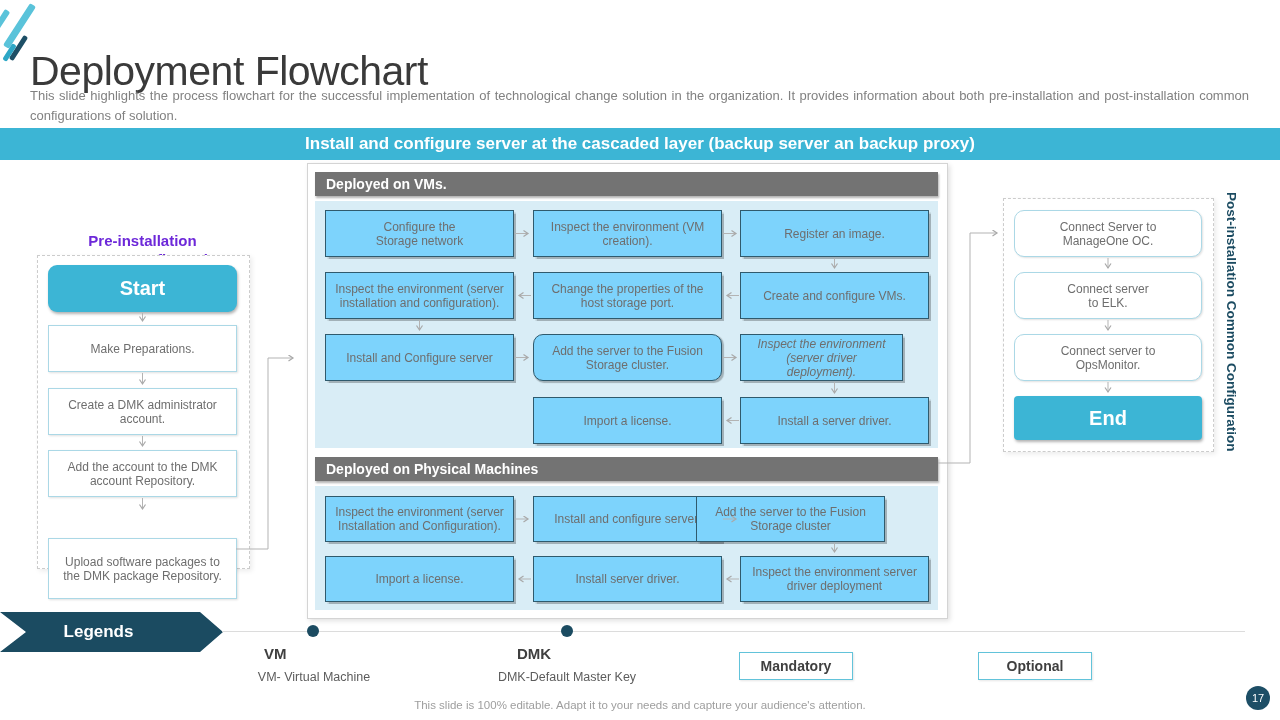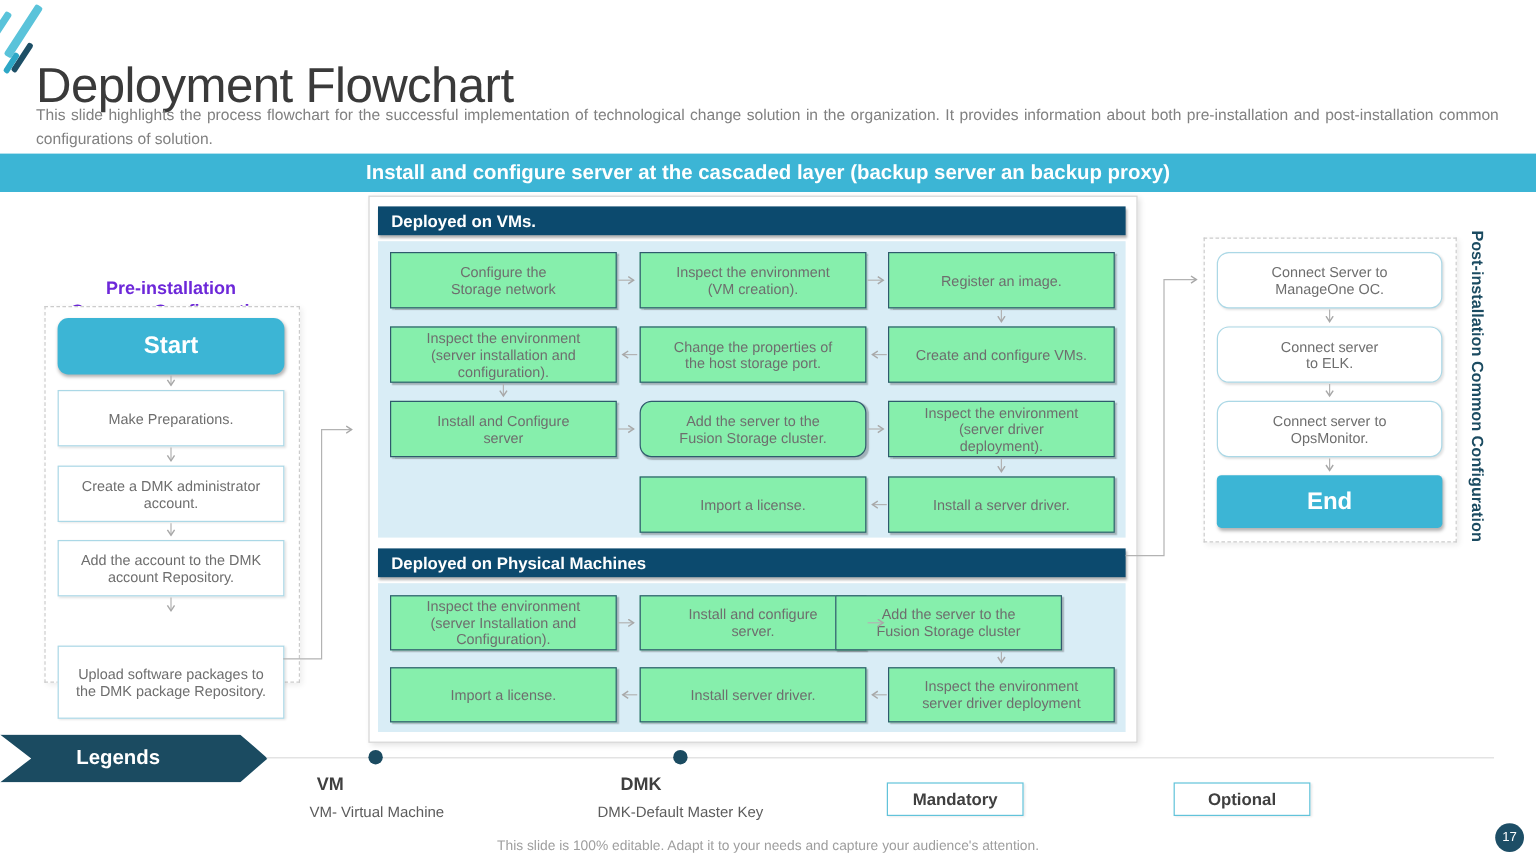--- a/index.html
+++ b/index.html
@@ -33,7 +33,7 @@
 
   .center-frame { left:307px; top:163px; width:639px; height:454px; background:#ffffff;
                   border:1px solid #d4d4d4; box-shadow:2px 2px 5px rgba(0,0,0,0.12); }
-  .bar { background:#0c4a6e; color:#ffffff; font-weight:bold; font-size:14px;
+  .bar { background:#737373; color:#ffffff; font-weight:bold; font-size:14px;
          display:flex; align-items:center; padding-left:11px; box-sizing:border-box;
          box-shadow:1px 2px 2px rgba(0,0,0,0.3); }
   .panel { background:#d9edf6; }

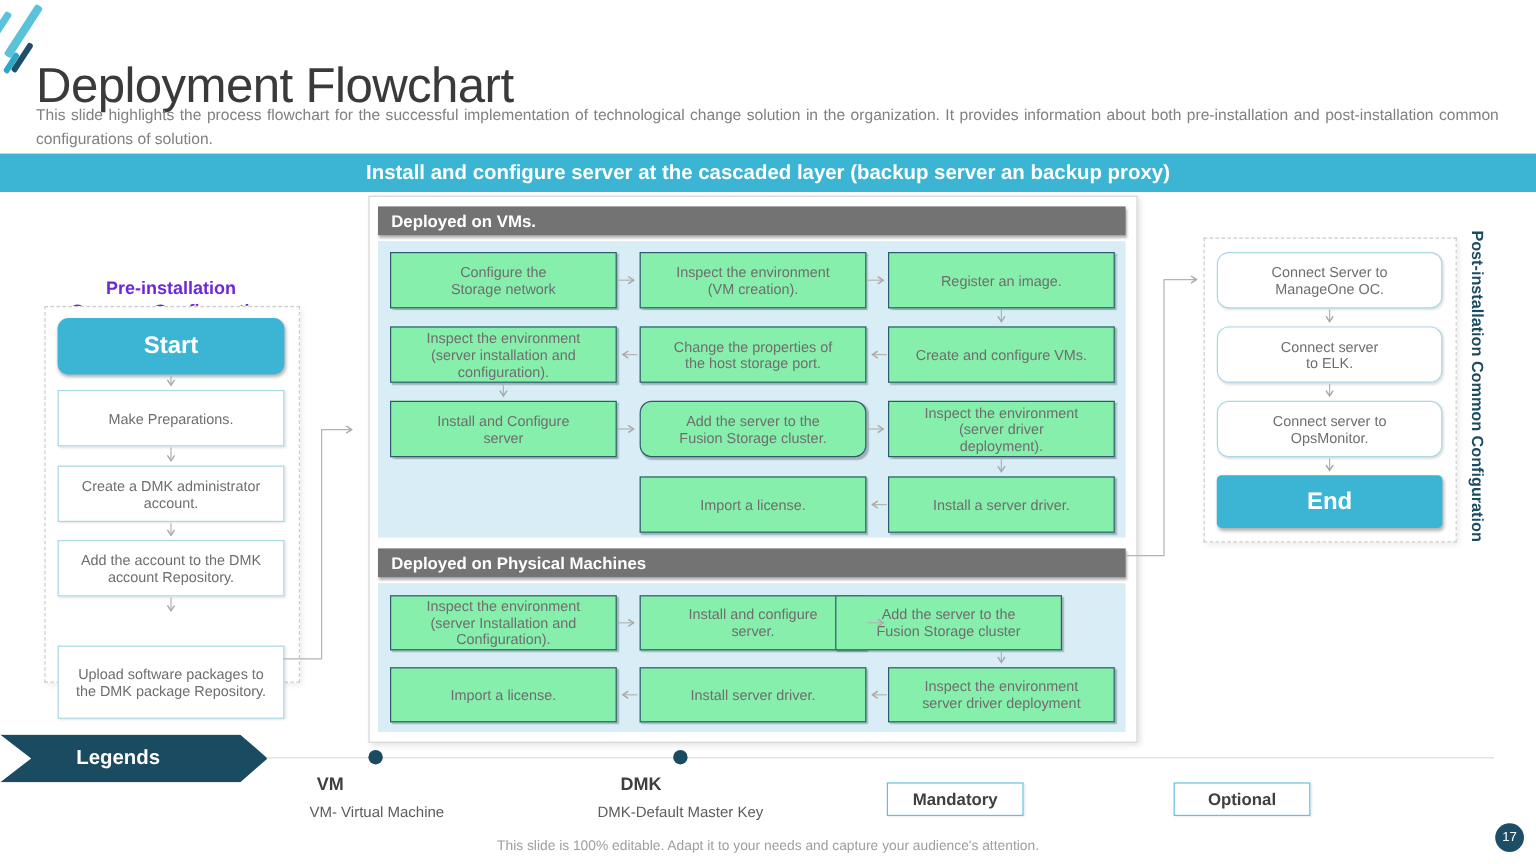--- a/index.html
+++ b/index.html
@@ -38,9 +38,9 @@
          box-shadow:1px 2px 2px rgba(0,0,0,0.3); }
   .panel { background:#d9edf6; }
 
-  .gridbox { background:#86efac; border:1px solid #2f5a6d; color:#6e6e6e; font-size:12px;
+  .gridbox { background:#7dd3fc; border:1px solid #2f5a6d; color:#6e6e6e; font-size:12px;
              display:flex; align-items:center; justify-content:center; text-align:center;
-             padding:2px 22px; box-sizing:border-box; white-space:pre-line;
+             padding:2px 9px; box-sizing:border-box; white-space:pre-line;
              box-shadow:1.5px 1.5px 1px rgba(0,0,0,0.25); }
 
   .vlabel { writing-mode:vertical-rl; font-weight:bold; font-size:13.5px; color:#1b4b61;

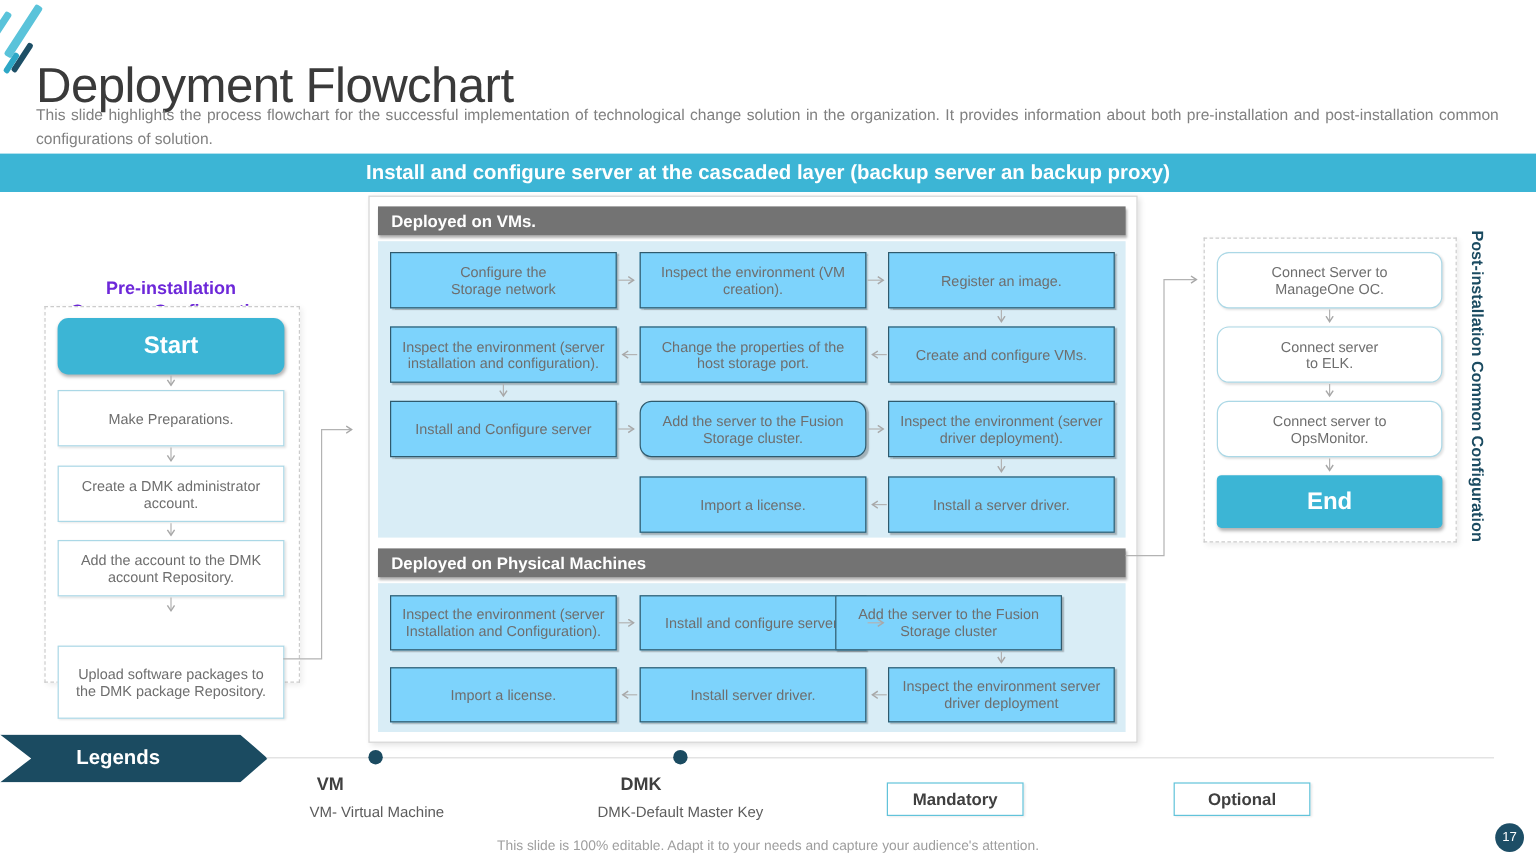--- a/index.html
+++ b/index.html
@@ -102,7 +102,7 @@
   <div class="abs gridbox" style="left:740px; top:272px; width:189px; height:47px;">Create and configure VMs.</div>
   <div class="abs gridbox" style="left:325px; top:334px; width:189px; height:47px;">Install and Configure server</div>
   <div class="abs gridbox" style="left:533px; top:334px; width:189px; height:47px;border-radius:10px;">Add the server to the Fusion Storage cluster.</div>
-  <div class="abs gridbox" style="left:740px; top:334px; width:189px; height:47px;">Inspect the environment (server driver deployment).</div>
+  <div class="abs gridbox" style="left:740px; top:334px; width:163px; height:47px;font-style:italic;">Inspect the environment (server driver deployment).</div>
   <div class="abs gridbox" style="left:533px; top:397px; width:189px; height:47px;">Import a license.</div>
   <div class="abs gridbox" style="left:740px; top:397px; width:189px; height:47px;">Install a server driver.</div>
 

